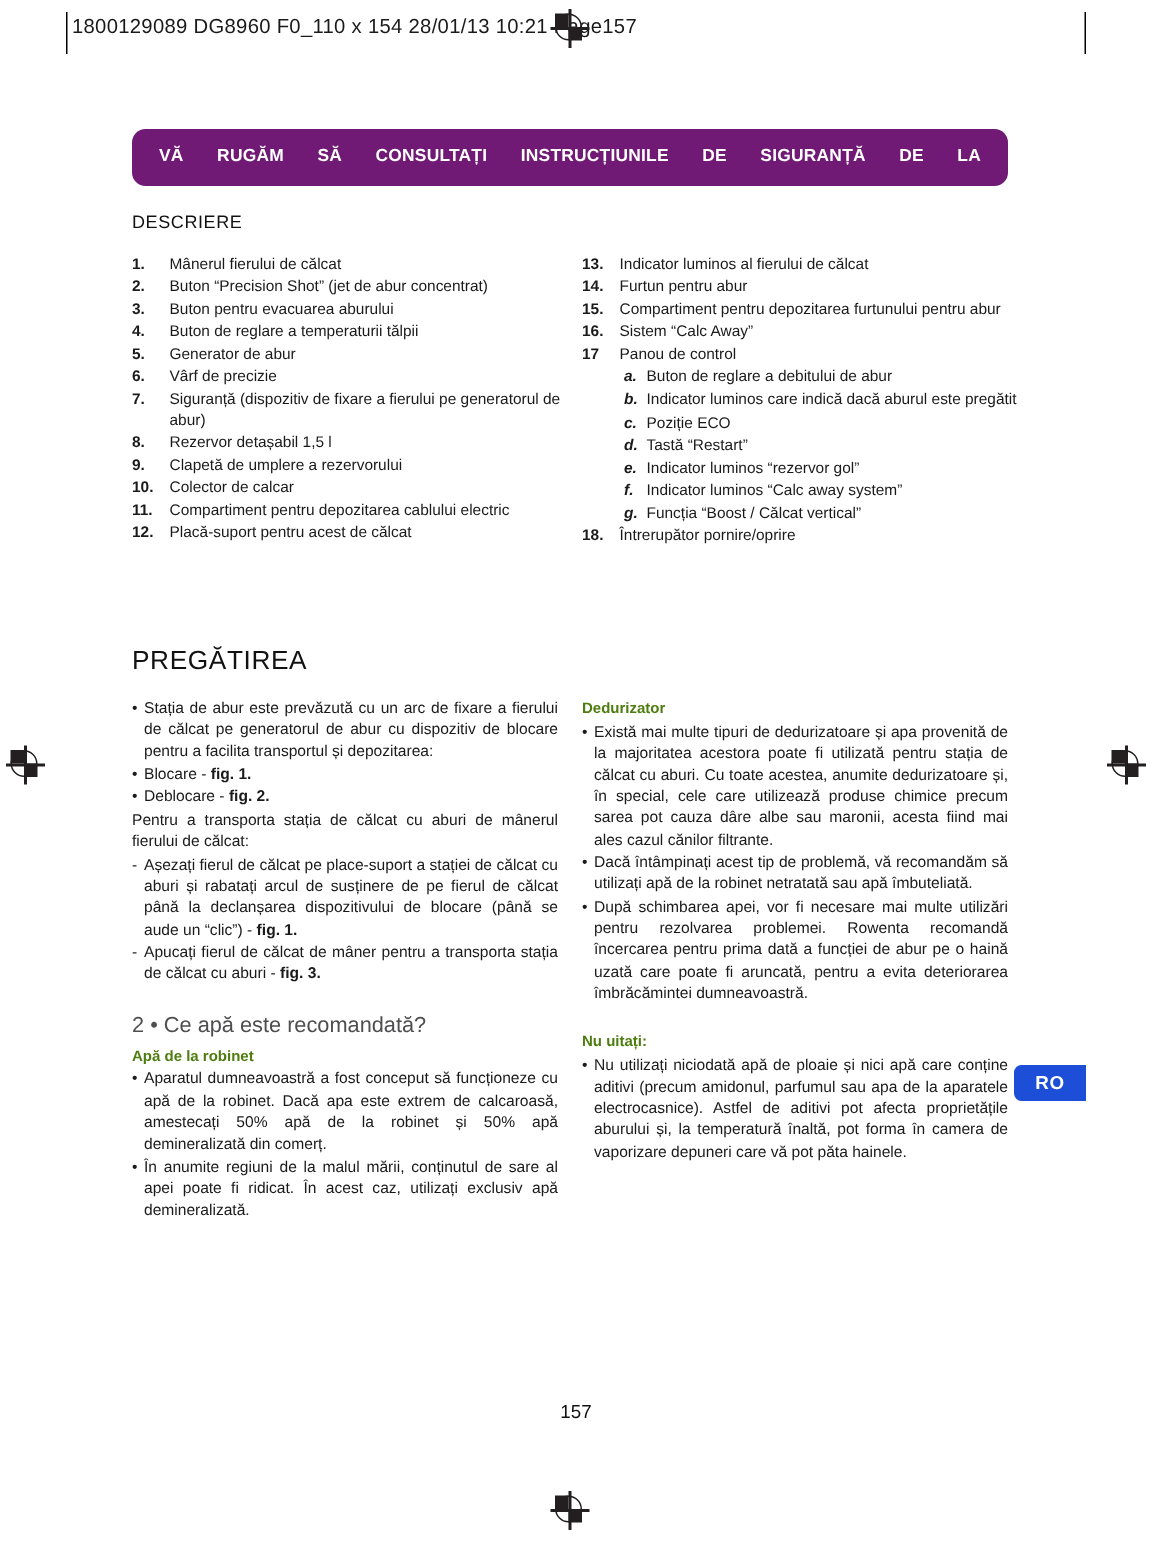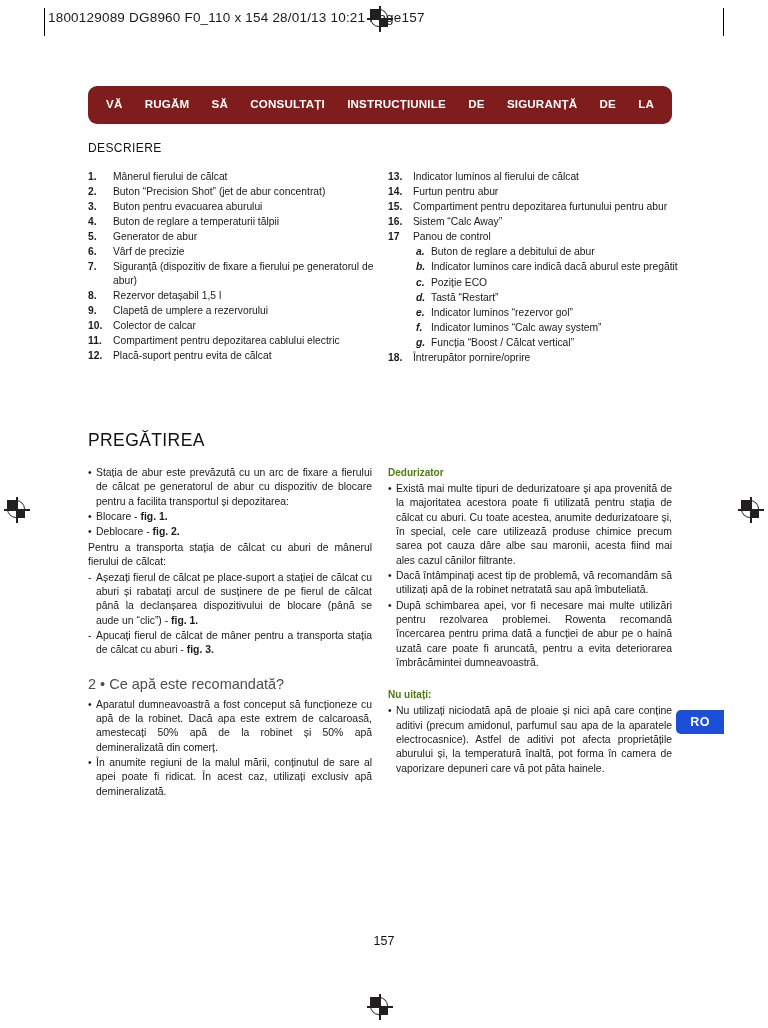--- a/index.html
+++ b/index.html
@@ -90,7 +90,7 @@
     top: 86px;
     left: 88px;
     width: 584px;
-    background: #7f1d1d;
+    background: #701a75;
     border-radius: 9px;
     padding: 10px 18px 12px 18px;
     box-sizing: border-box;

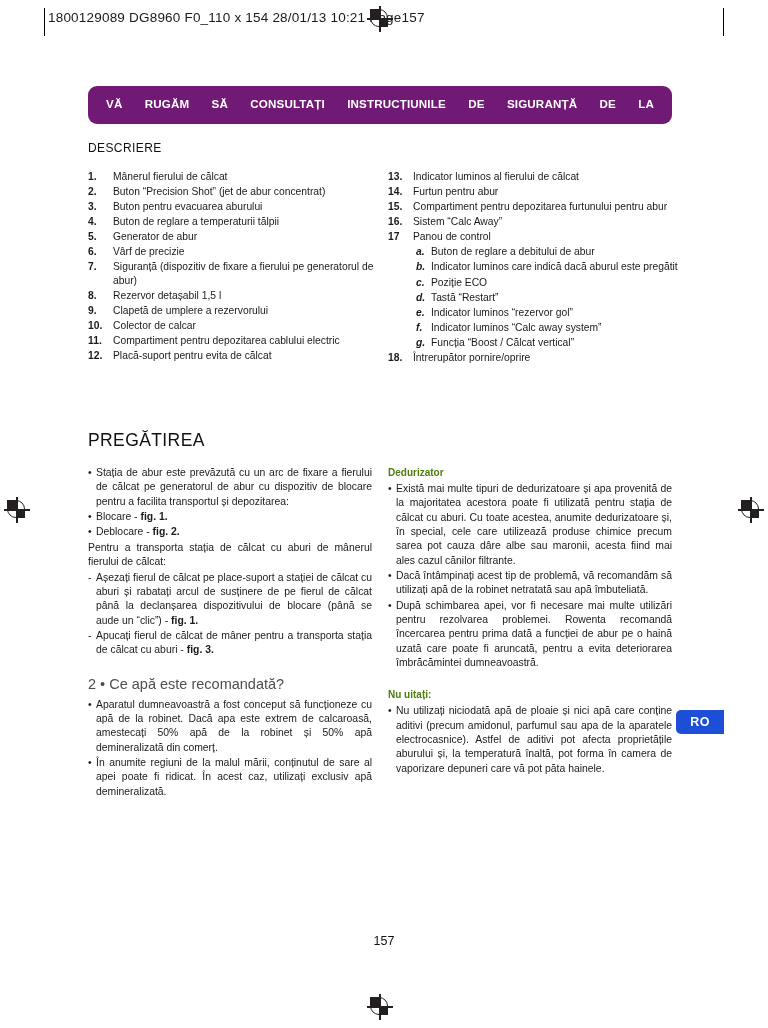--- a/index.html
+++ b/index.html
@@ -316,7 +316,7 @@
     </div>
     <div class="part-row">
       <span class="part-num">12.</span>
-      <span class="part-txt">Placă-suport pentru evita de călcat</span>
+      <span class="part-txt">Placă-suport pentru acest de călcat</span>
     </div>
   </div>
 <div class="parts" id="parts-right">

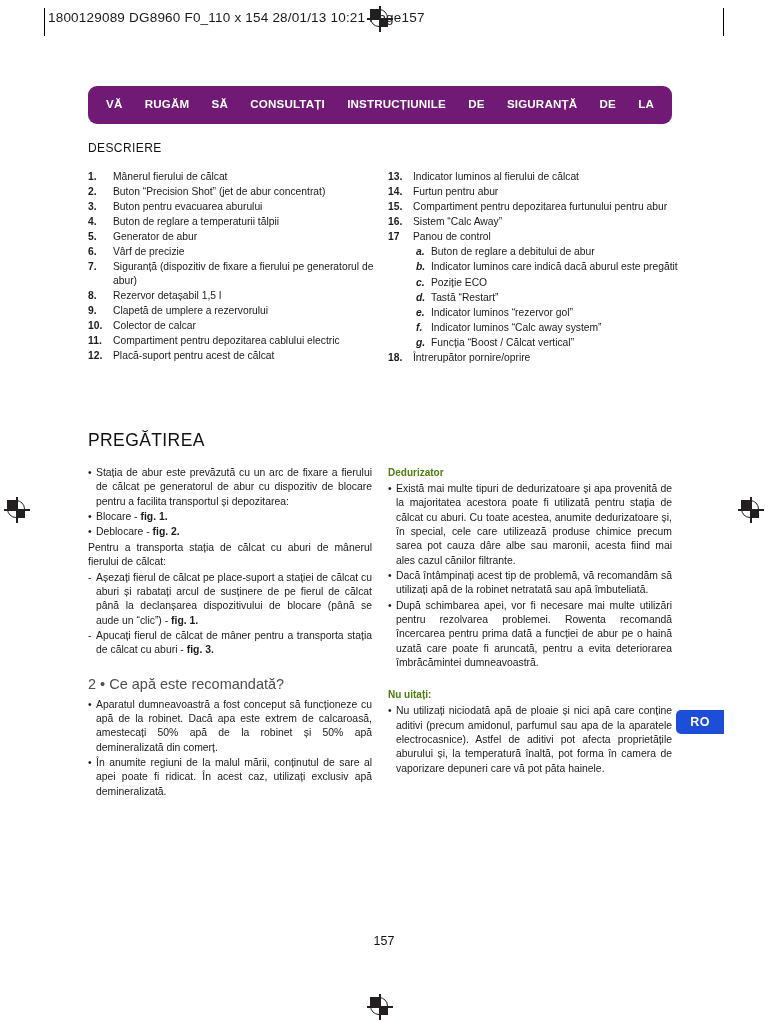--- a/index.html
+++ b/index.html
@@ -403,6 +403,7 @@
   </div>
 
   <div class="sub-h1 gap-top">2 • Ce apă este recomandată?</div>
+  <div class="sub-h2">Apă de la robinet</div>
 
   <div class="bul">
     <span class="mk">•</span>

